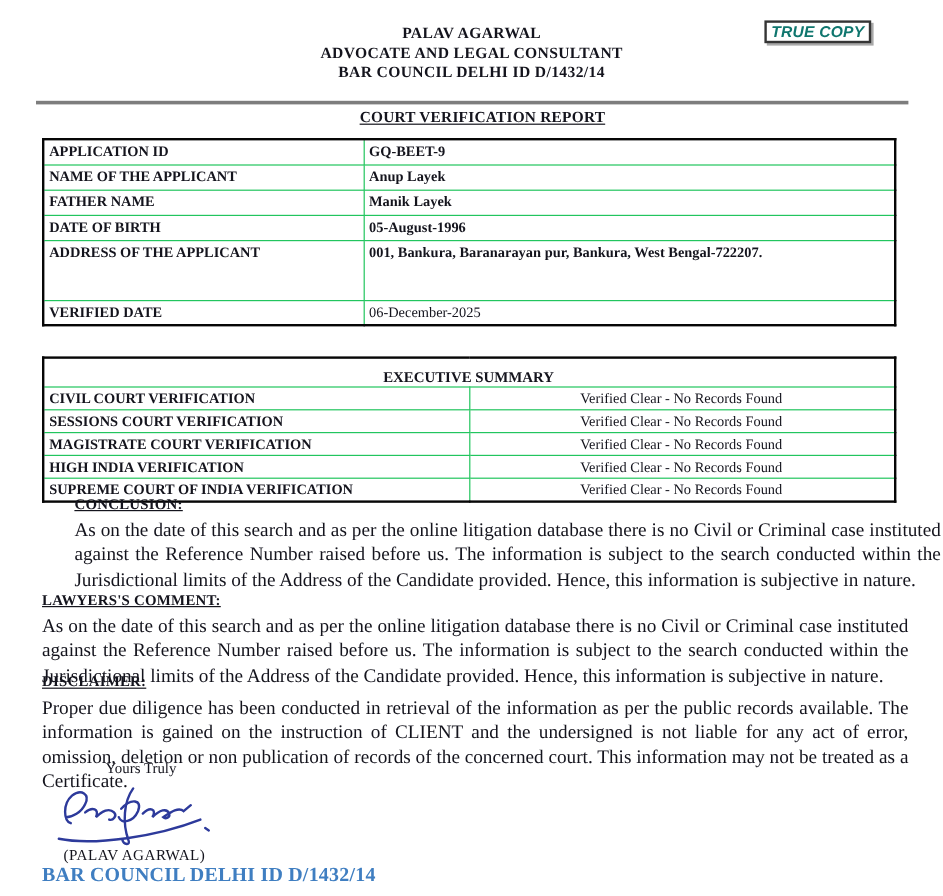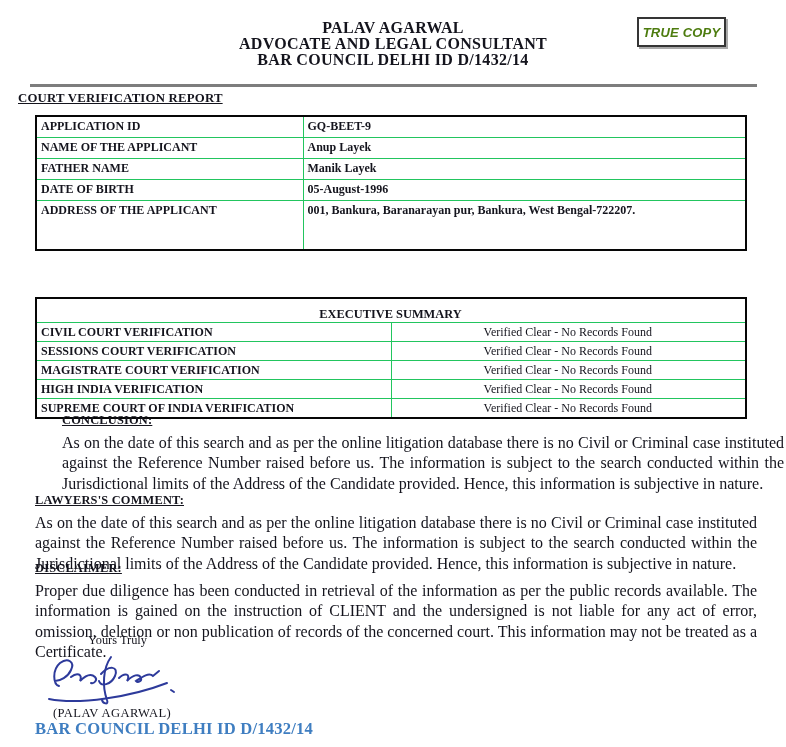--- a/index.html
+++ b/index.html
@@ -10,7 +10,7 @@
   }
   
   .letterhead { position:absolute; top:20px; left:0; width:100%; text-align:center; }
-  .letterhead div { font-weight:bold; font-size:16px; line-height:16px; letter-spacing:.3px; }
+  .letterhead div { font-weight:bold; font-size:13px; line-height:16px; letter-spacing:.3px; }
   .true-copy {
     position:absolute; top:17px; left:637px; width:89px; height:30px;
     border:2px solid #353535; box-shadow:2px 2px 0 #a9a9a9;

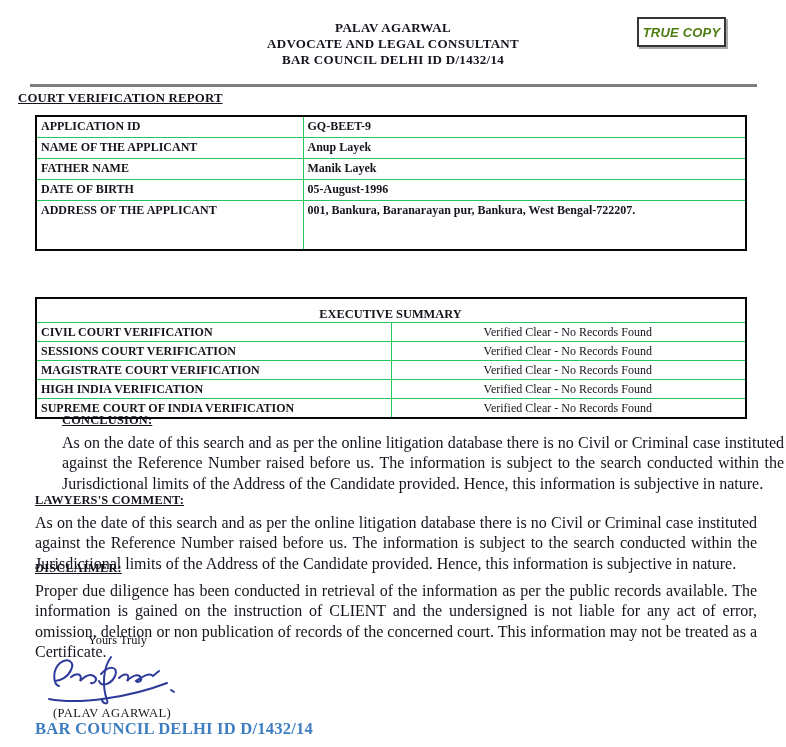--- a/index.html
+++ b/index.html
@@ -12,11 +12,11 @@
   .letterhead { position:absolute; top:20px; left:0; width:100%; text-align:center; }
   .letterhead div { font-weight:bold; font-size:13px; line-height:16px; letter-spacing:.3px; }
   .true-copy {
-    position:absolute; top:17px; left:637px; width:89px; height:30px;
+    position:absolute; top:17px; left:637px; width:89px; height:19px;
     border:2px solid #353535; box-shadow:2px 2px 0 #a9a9a9;
     display:flex; align-items:center; justify-content:center;
     font-family:"Liberation Sans", sans-serif; font-style:italic; font-weight:bold;
-    font-size:13px; letter-spacing:.2px; color:#4d7c0f;
+    font-size:13px; letter-spacing:.2px; color:#0f766e;
   }
   .rule { position:absolute; top:84px; left:30px; width:727px; height:3px; background:#7d7d7d; }
   .report-title {

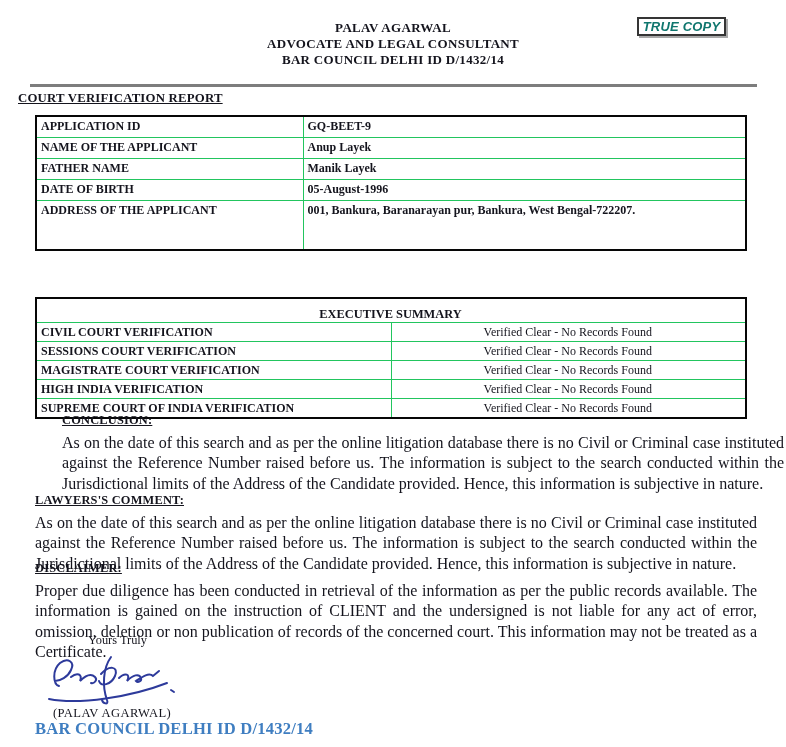--- a/index.html
+++ b/index.html
@@ -20,7 +20,7 @@
   }
   .rule { position:absolute; top:84px; left:30px; width:727px; height:3px; background:#7d7d7d; }
   .report-title {
-    position:absolute; top:91px; left:0; width:100%; text-align:left;
+    position:absolute; top:91px; left:0; width:100%; text-align:center;
     font-weight:bold; font-size:12.8px; text-decoration:underline; letter-spacing:.2px;padding-left:18px;
   }
   

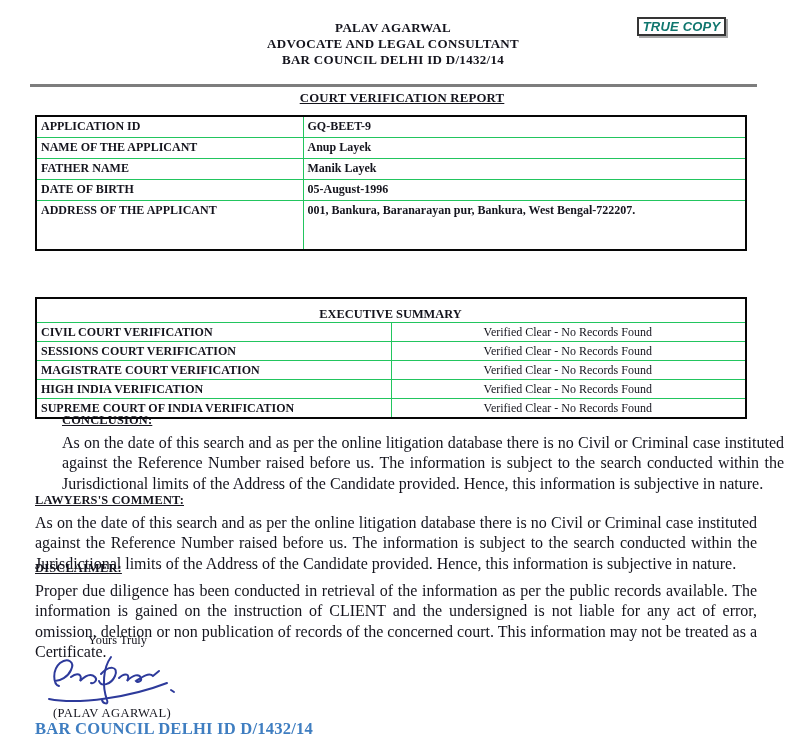--- a/index.html
+++ b/index.html
@@ -86,6 +86,10 @@
       <td class="lbl">ADDRESS OF THE APPLICANT</td>
       <td class="val">001, Bankura, Baranarayan pur, Bankura, West Bengal-722207.</td>
     </tr>
+    <tr class="r21 plain">
+      <td class="lbl">VERIFIED DATE</td>
+      <td class="val">06-December-2025</td>
+    </tr>
   </tbody>
     </table>
 

